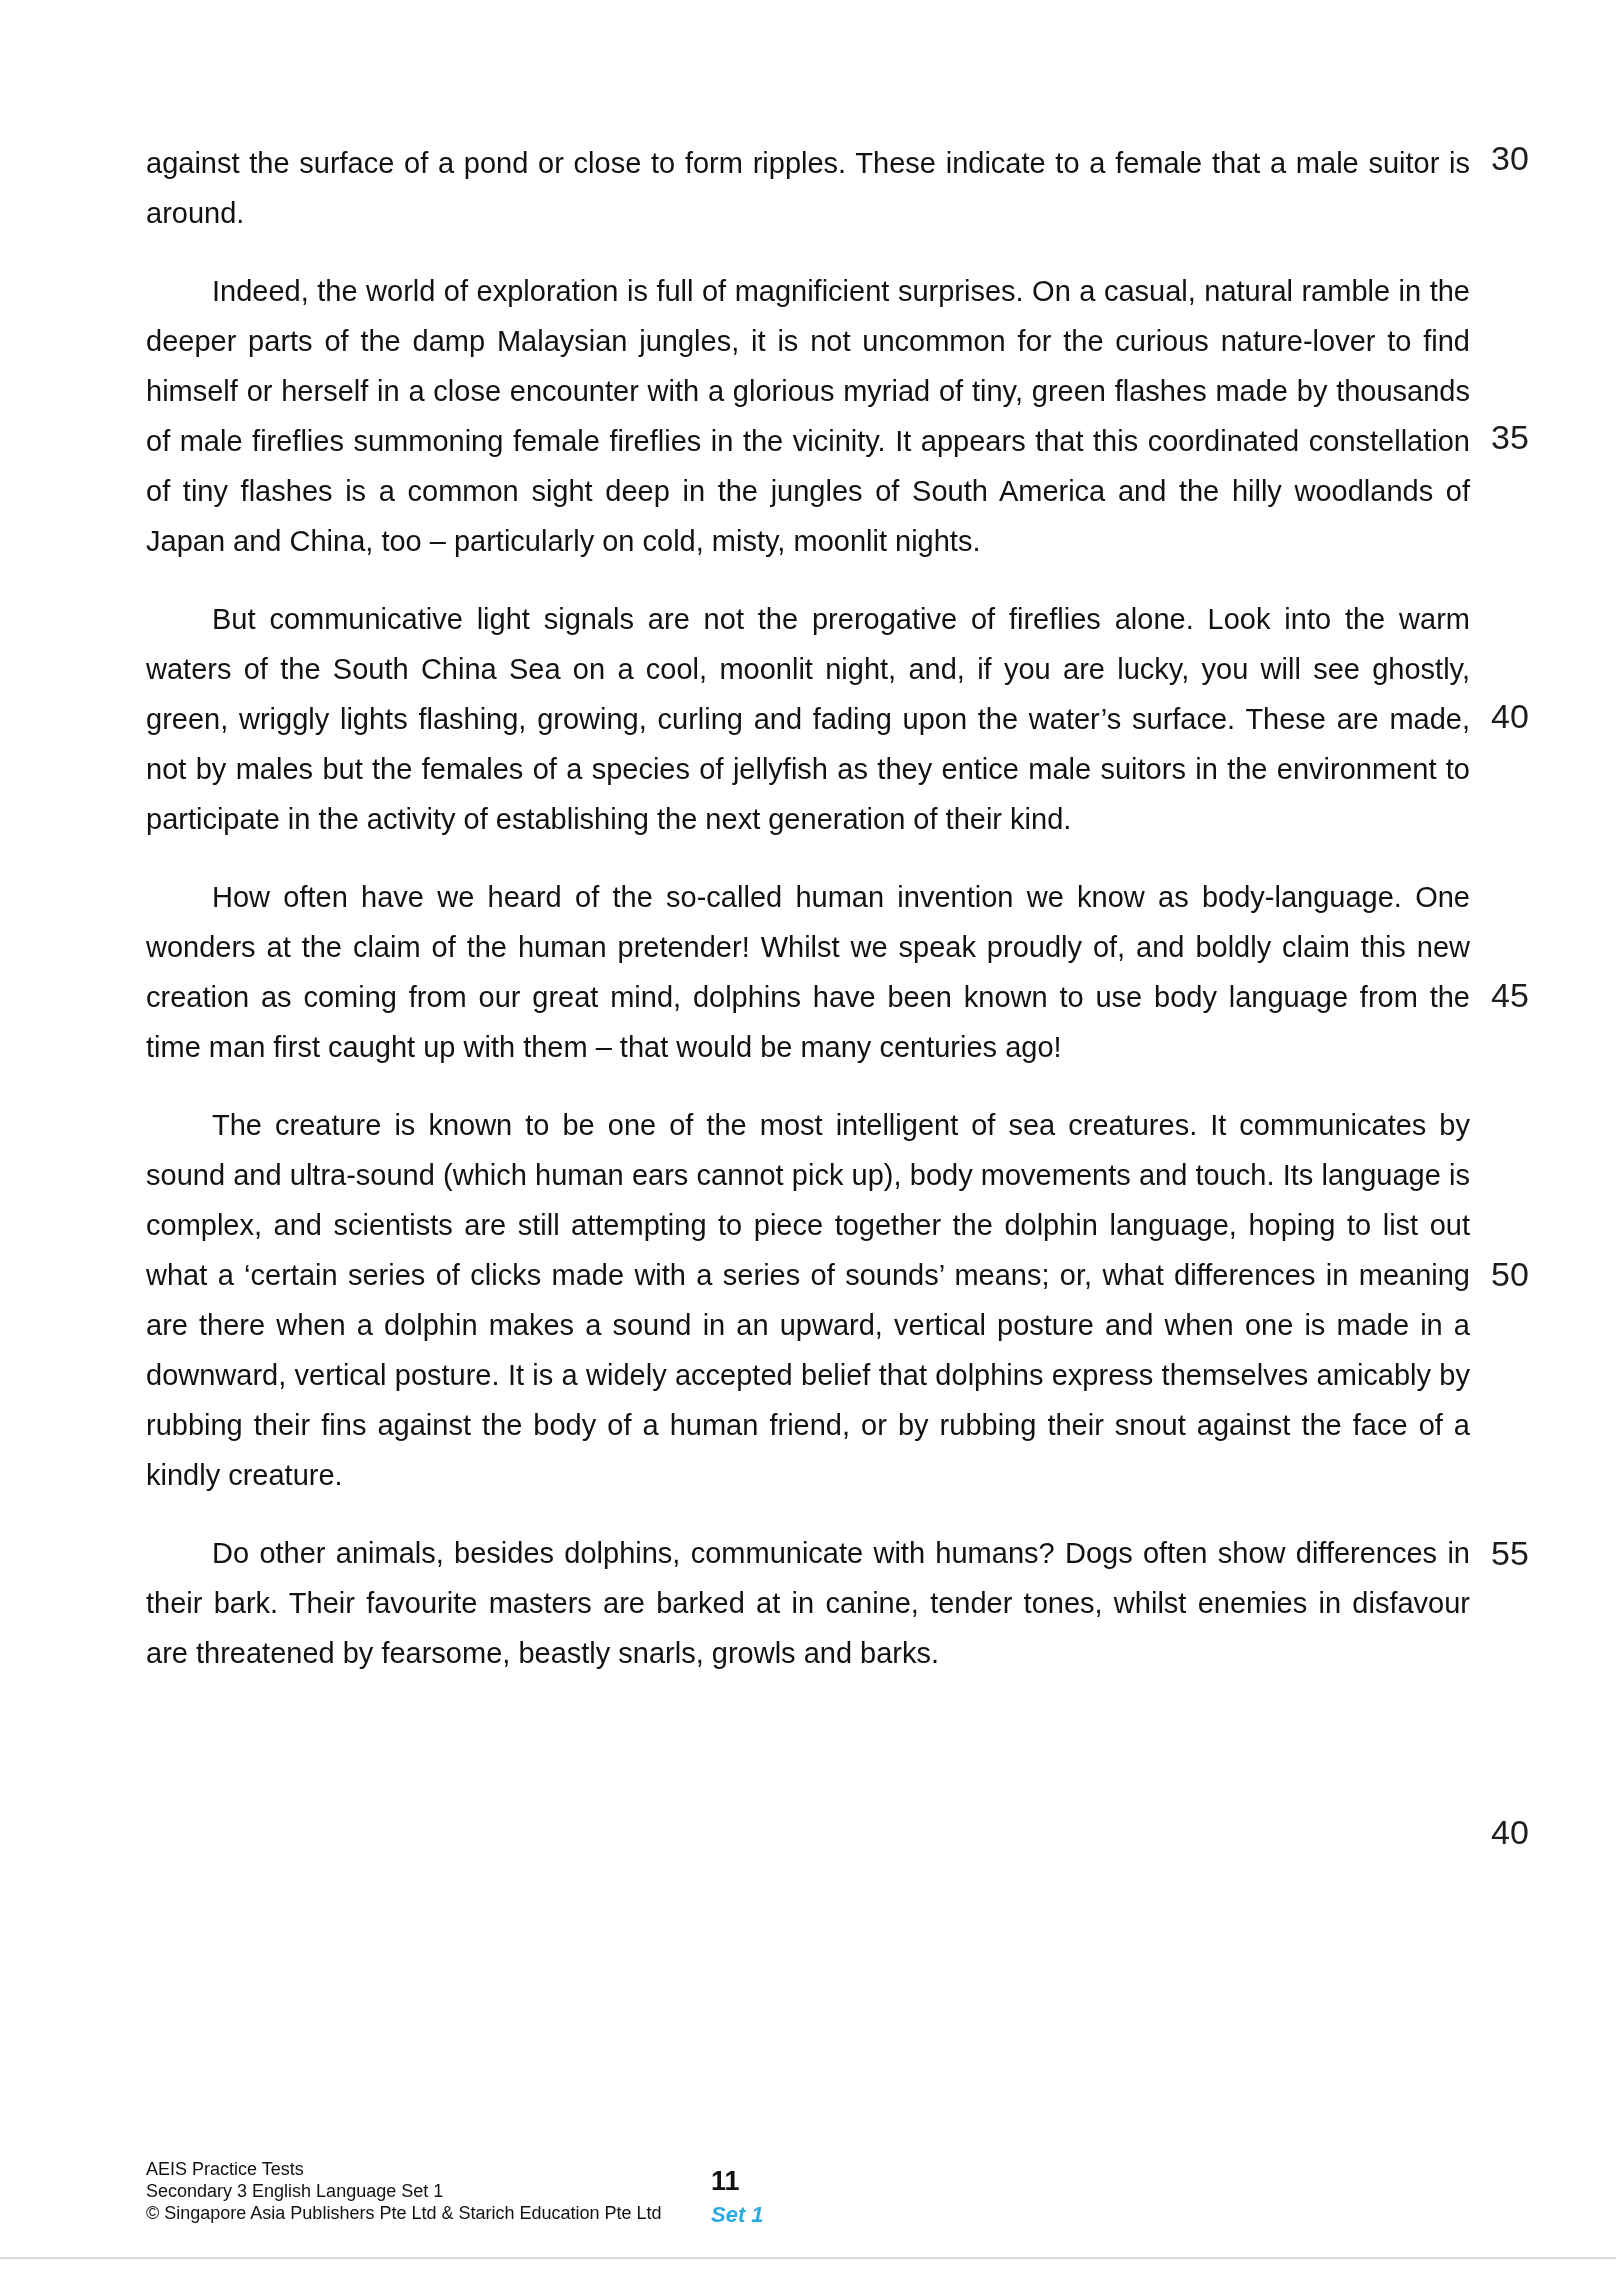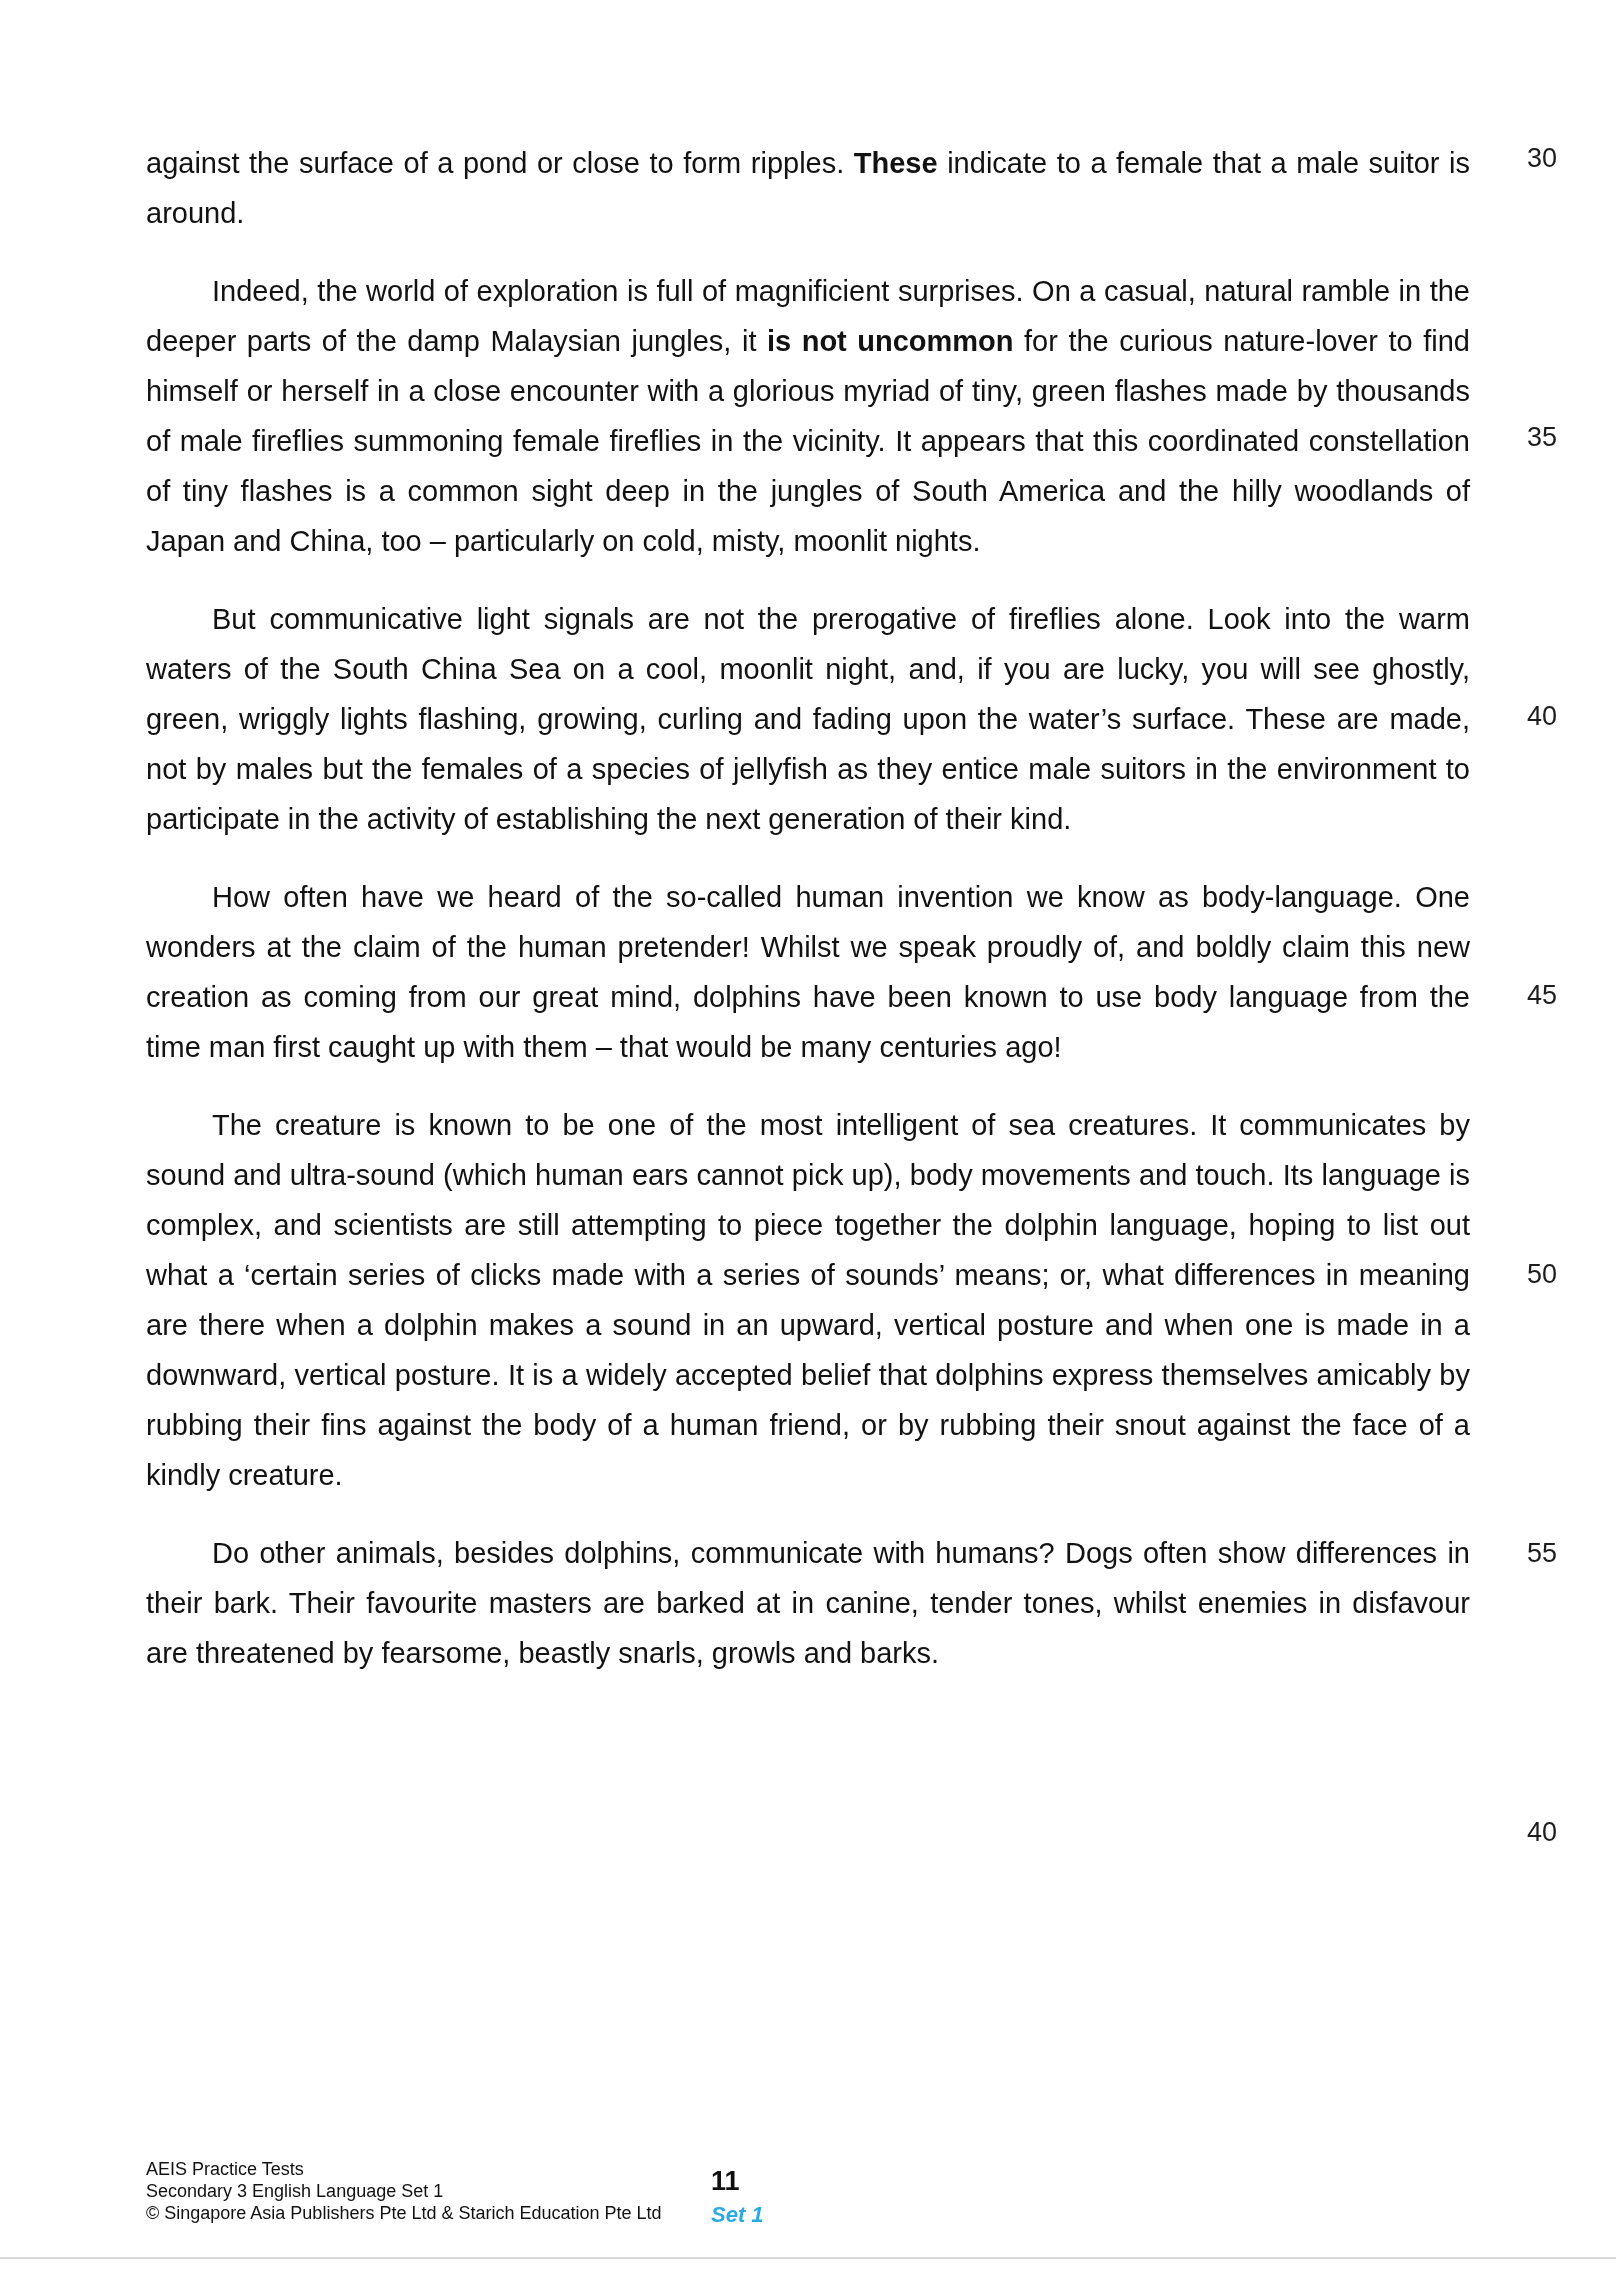--- a/index.html
+++ b/index.html
@@ -28,7 +28,7 @@
   }
   .para { margin-bottom: 28px; }
   .para.indent { text-indent: 66px; }
-  .bold { font-weight: bold; }
+  .bold { font-weight: normal; }
   .line-numbers { position: absolute; left: 1491px; top: 0; width: 58px; }
   .line-num {
     position: absolute;

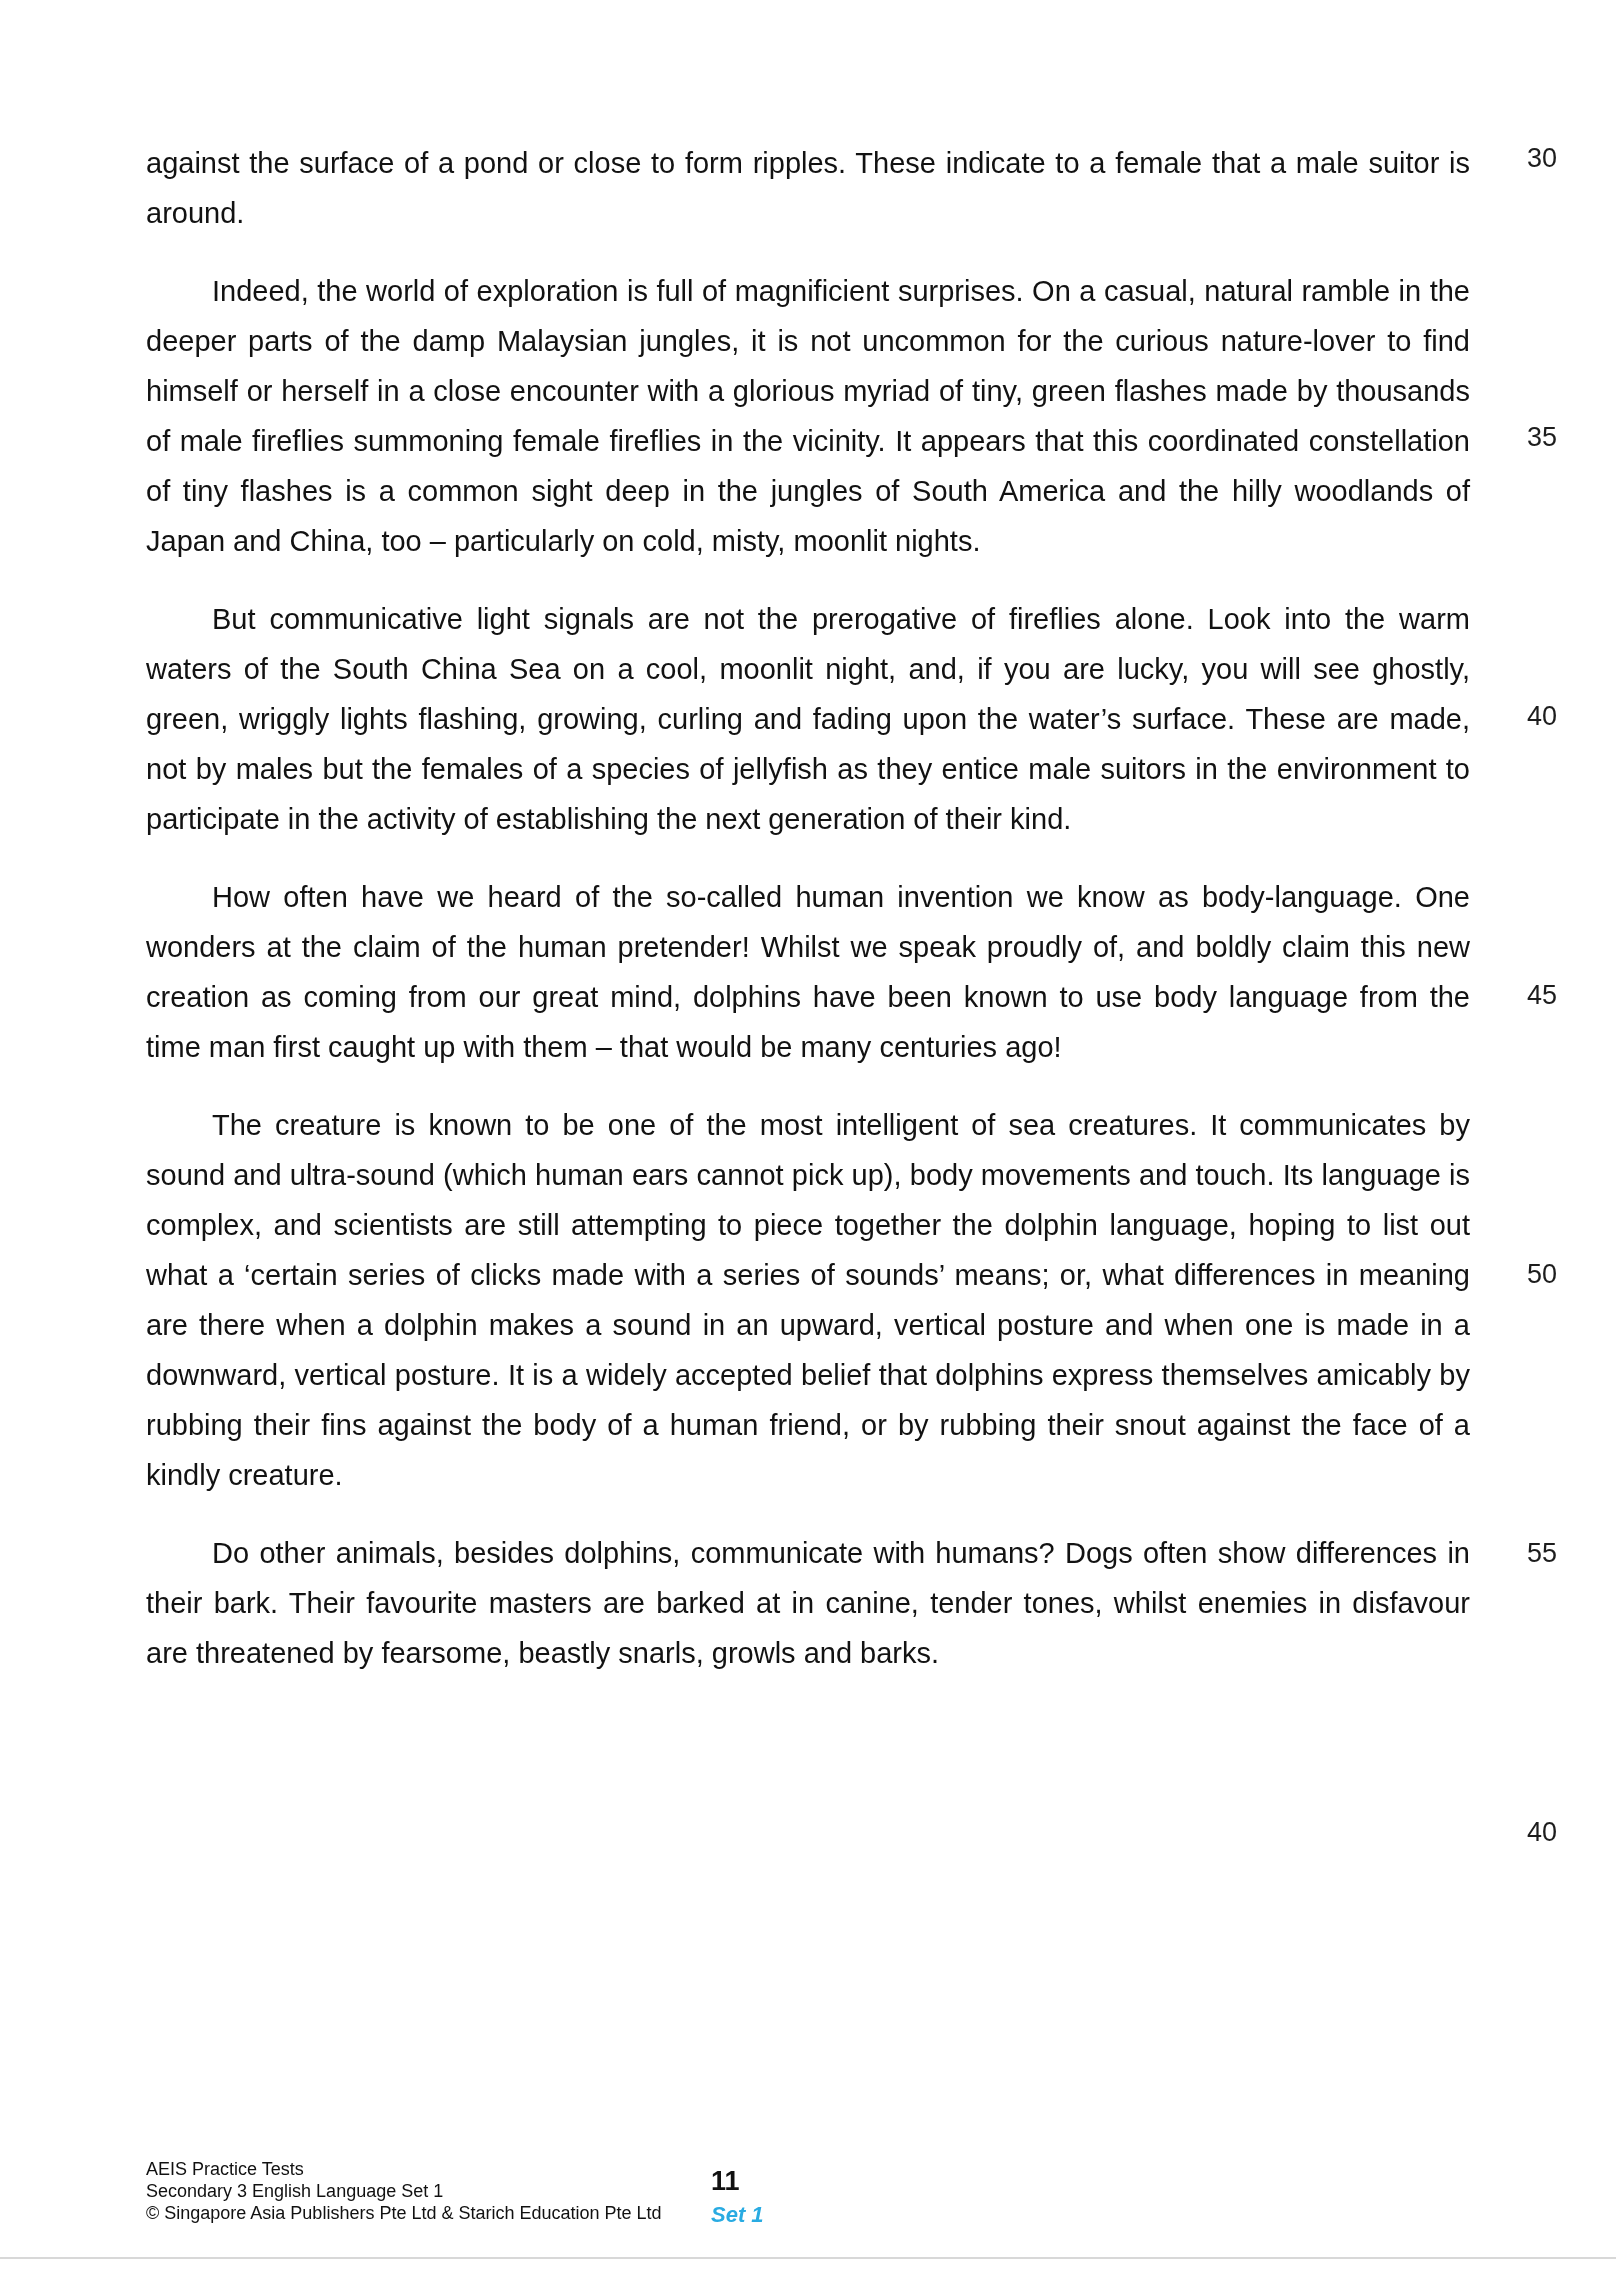--- a/index.html
+++ b/index.html
@@ -33,10 +33,9 @@
   .line-num {
     position: absolute;
     left: 0;
-    font-size: 27px;
+    font-size: 34px;
     color: #1d1d1d;
     line-height: 25px;
-    margin-left: 36px;
   }
   .footer-left {
     position: absolute;

